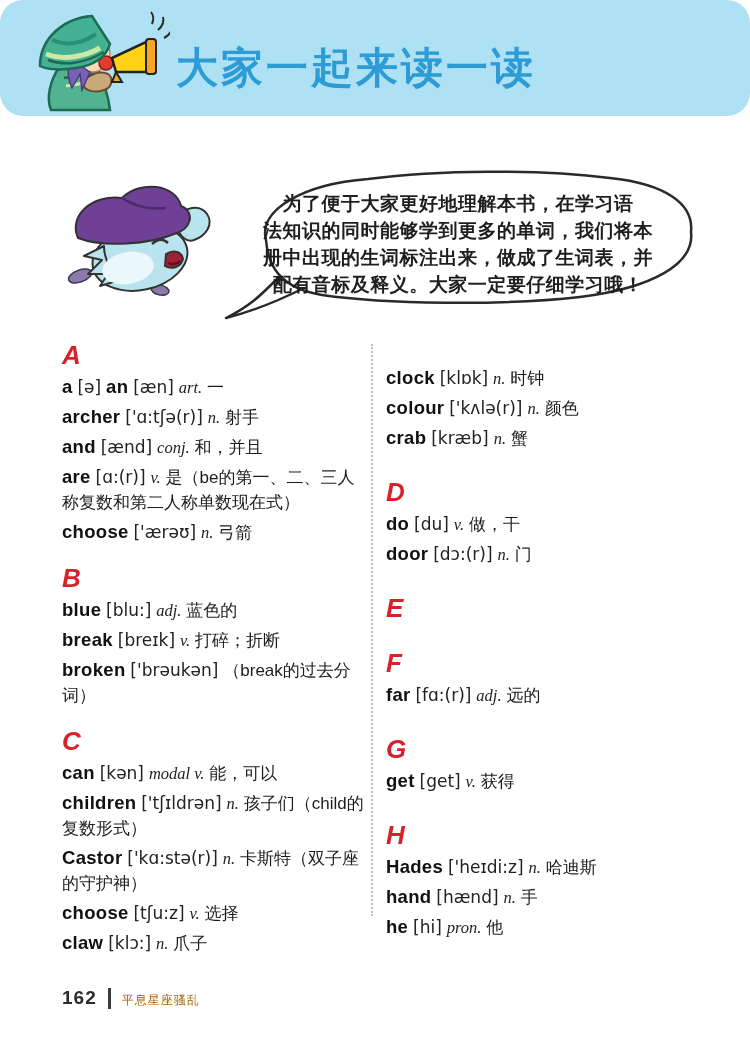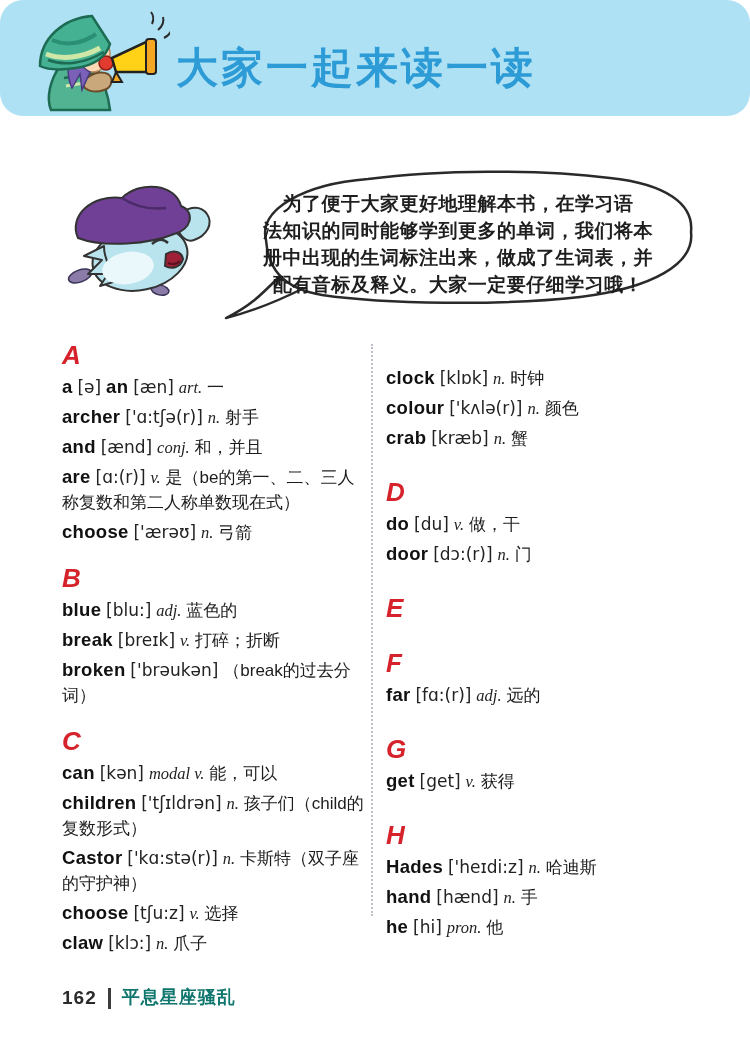--- a/index.html
+++ b/index.html
@@ -60,7 +60,7 @@
   }
   .page-num { font-size:19px; font-weight:700; color:#2b2b2b; letter-spacing:1px; }
   .footer-bar { width:3px; height:21px; background:#3c3c3c; margin:0 11px; }
-  .book-title { font-size:18px; font-weight:700; color:#0f766e; letter-spacing:1px; }
+  .book-title { font-size:12px; font-weight:400; color:#a16207; letter-spacing:1px; }
 </style>
 </head>
 <body>

